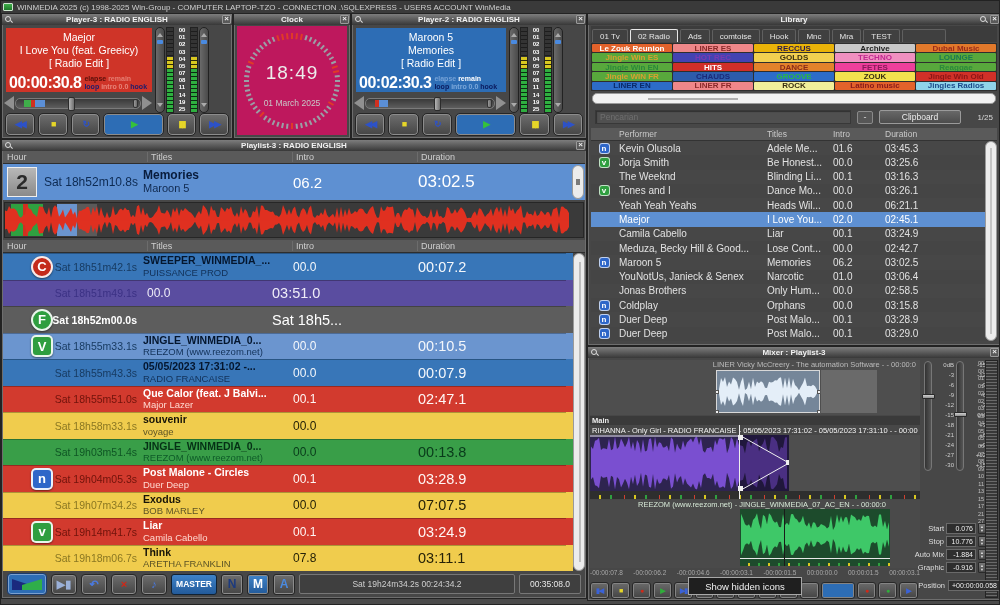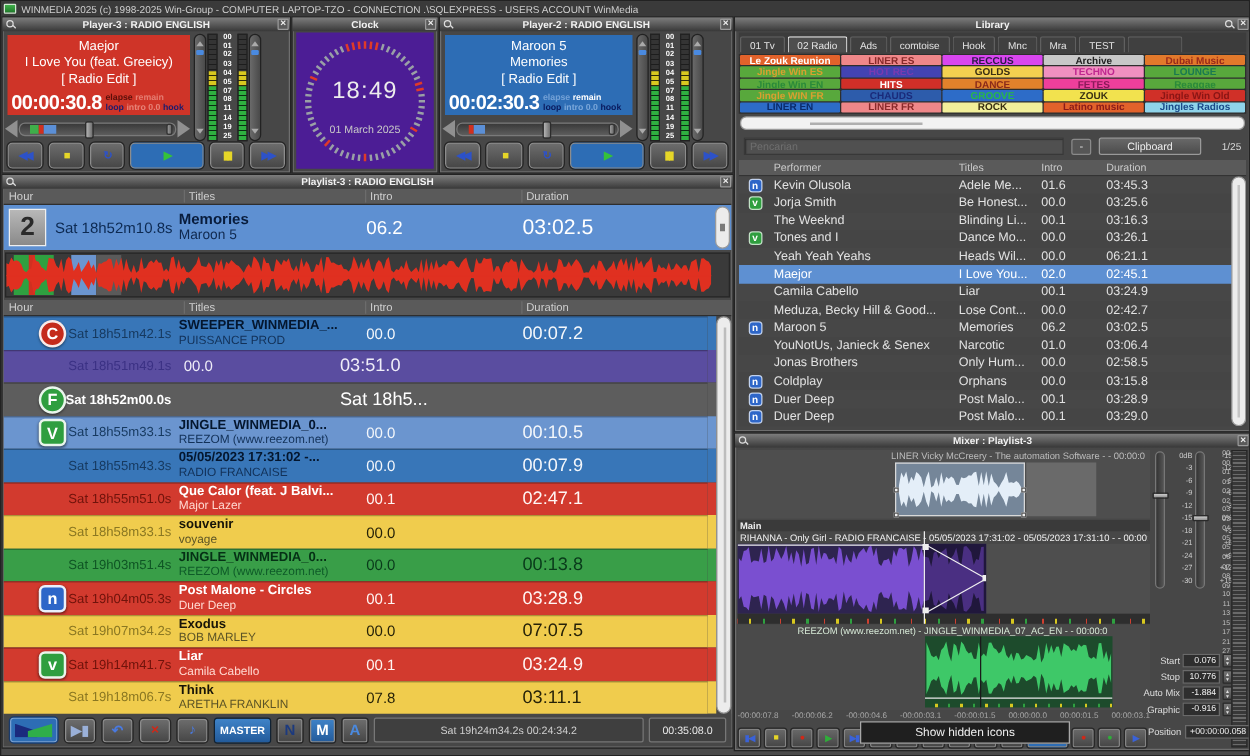--- a/index.html
+++ b/index.html
@@ -453,7 +453,7 @@
 
         <span class="gcell" style="background: rgb(239, 135, 137); color: rgb(138, 42, 42);">LINER ES</span>
 
-        <span class="gcell" style="background: #d946ef; color: rgb(42, 26, 74);">RECCUS</span>
+        <span class="gcell" style="background: #eab308; color: rgb(42, 26, 74);">RECCUS</span>
 
         <span class="gcell" style="background: rgb(200, 200, 200); color: rgb(34, 34, 34);">Archive</span>
 

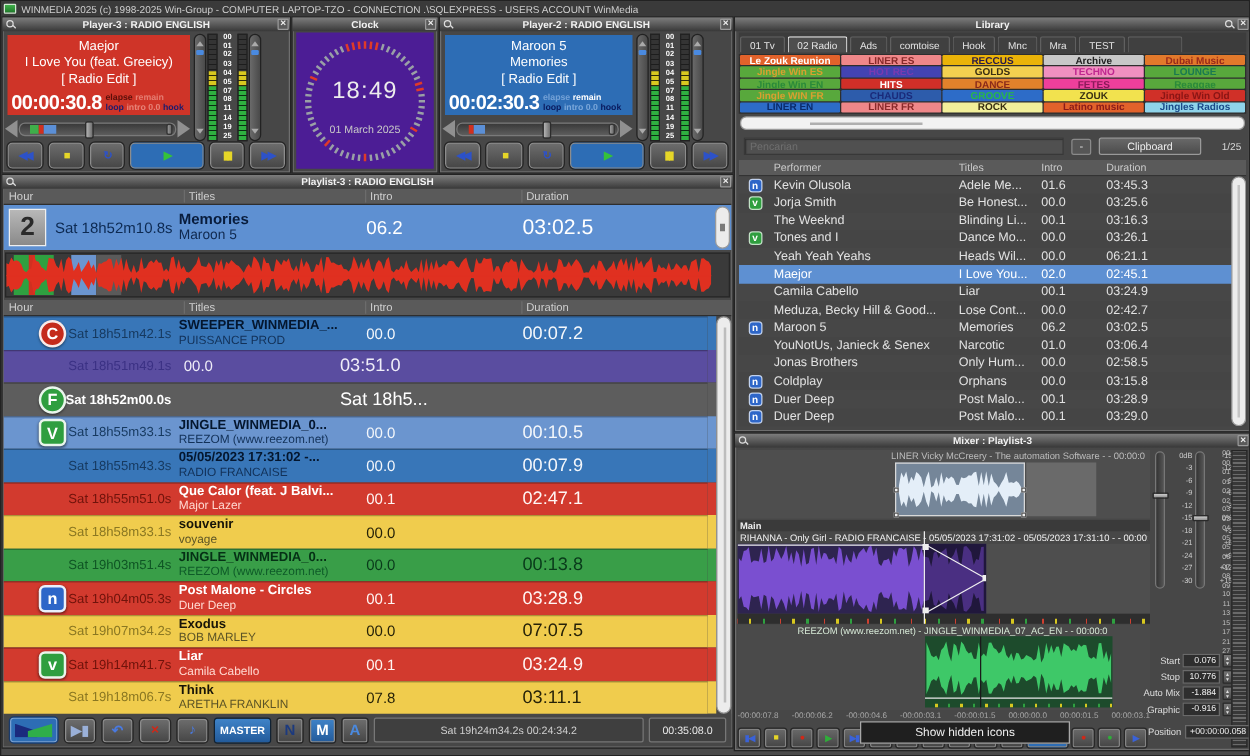--- a/index.html
+++ b/index.html
@@ -54,7 +54,7 @@
   .tbtn{flex:1;border-radius:5px;background:linear-gradient(#6e6e6e,#454545);border:1px solid #262626;box-shadow:inset 0 0 0 1px #8c8c8c;display:flex;align-items:center;justify-content:center;font-size:9px;font-weight:bold;letter-spacing:-2px;padding-bottom:1px;}
 
   
-  .clockbody{position:absolute;left:3px;top:12px;right:3px;bottom:3px;background:#4c1d95;}
+  .clockbody{position:absolute;left:3px;top:12px;right:3px;bottom:3px;background:#be185d;}
   .clockface{position:absolute;left:50%;top:50%;width:0;height:0;}
   .tick{position:absolute;left:-1px;top:-2px;width:2px;height:5px;background:#9aa0a6;transform-origin:1px 2px;}
   .tick.red{background:#e03a28;height:6px;}

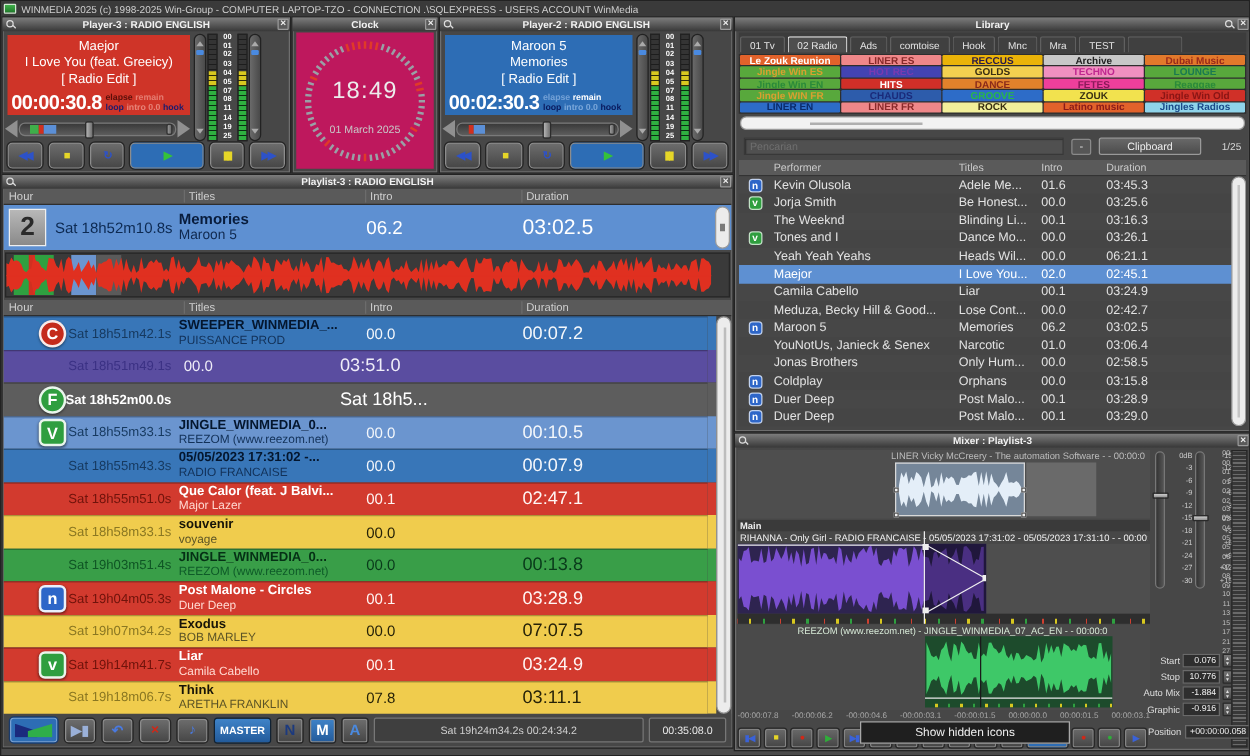--- a/index.html
+++ b/index.html
@@ -174,7 +174,7 @@
   .fspin{width:8px;height:11px;background:linear-gradient(#777,#4a4a4a);border:1px solid #2a2a2a;border-radius:1px;display:flex;flex-direction:column;align-items:center;justify-content:center;font-size:4px;color:#ddd;line-height:4px;}
   .posrow{position:absolute;left:300px;top:233px;width:112px;display:flex;align-items:center;gap:3px;}
   .posbox{width:52px;height:11px;background:#2e2e2e;border:1px solid #6a6a6a;color:#f0f0f0;font-size:7px;text-align:right;line-height:10px;padding-right:2px;}
-  .tooltip{position:absolute;left:687px;top:576px;width:168px;height:18px;background:#1f1f1f;border:1px solid #a8a8a8;color:#f0f0f0;font-size:9.5px;display:flex;align-items:center;justify-content:center;z-index:20;}
+  .tooltip{position:absolute;left:687px;top:576px;width:114px;height:18px;background:#1f1f1f;border:1px solid #a8a8a8;color:#f0f0f0;font-size:9.5px;display:flex;align-items:center;justify-content:center;z-index:20;}
 </style>
 </head>
 <body>

